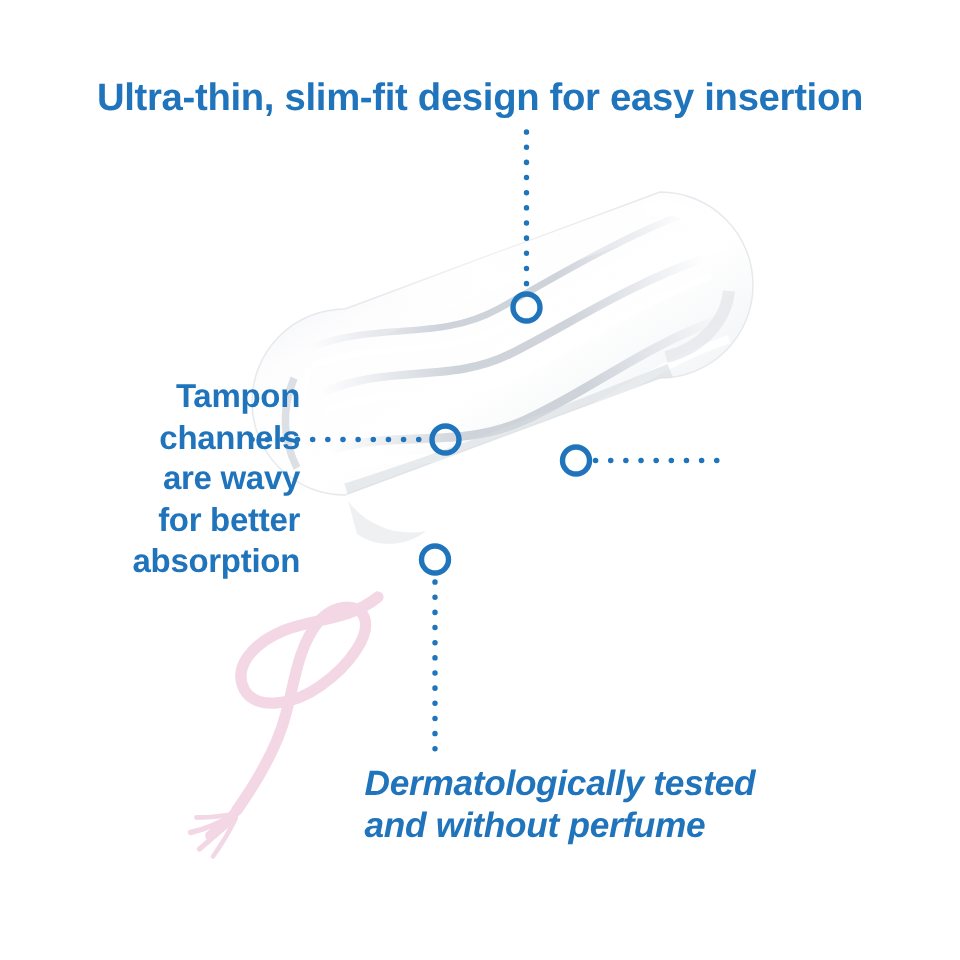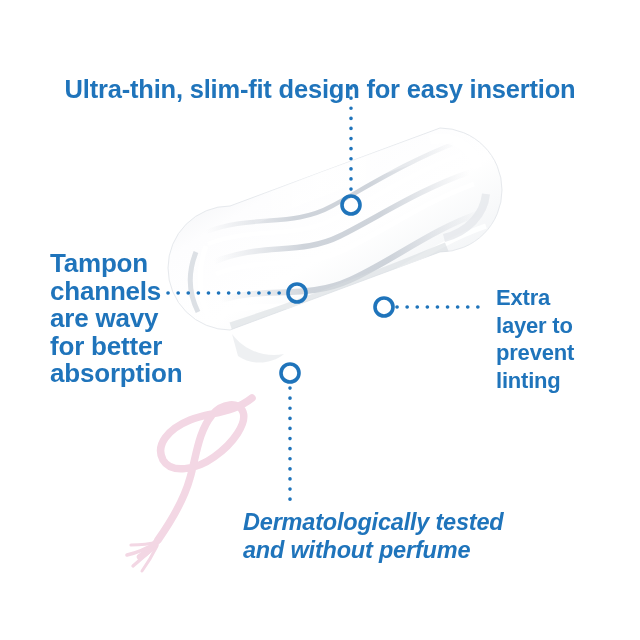--- a/index.html
+++ b/index.html
@@ -31,7 +31,6 @@
     text-align: center;
     font-size: 25.5px;
     line-height: 30px;
-    margin-top: 24px;
   }
   #label-left {
     left: 50px;

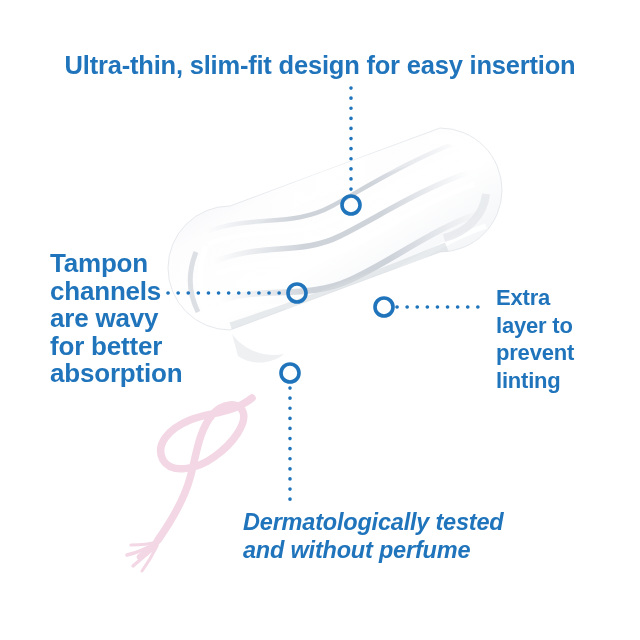--- a/index.html
+++ b/index.html
@@ -36,8 +36,8 @@
     left: 50px;
     top: 250px;
     width: 150px;
-    text-align: left;
-    font-size: 26px;
+    text-align: right;
+    font-size: 22px;
     line-height: 27.5px;
   }
   #label-right {

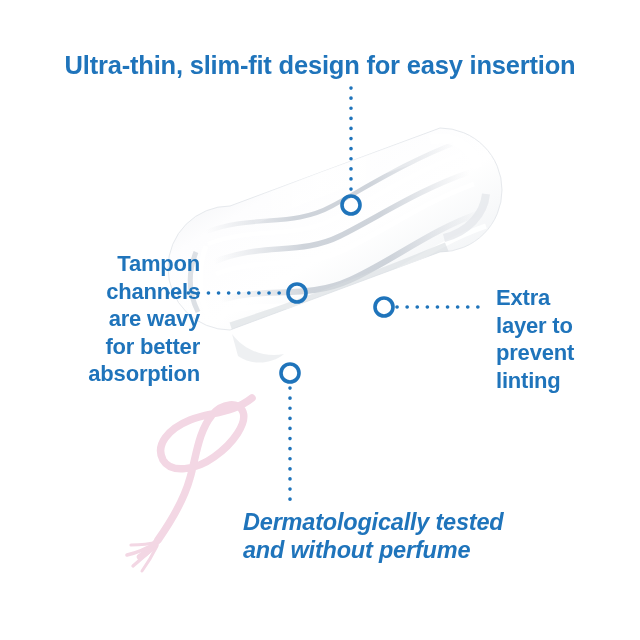--- a/index.html
+++ b/index.html
@@ -186,10 +186,6 @@
 for better
 absorption</div>
 
-  <div class="label" id="label-right">Extra
-layer to
-prevent
-linting</div>
 
   <div class="label" id="label-bottom">Dermatologically tested
 and without perfume</div>

